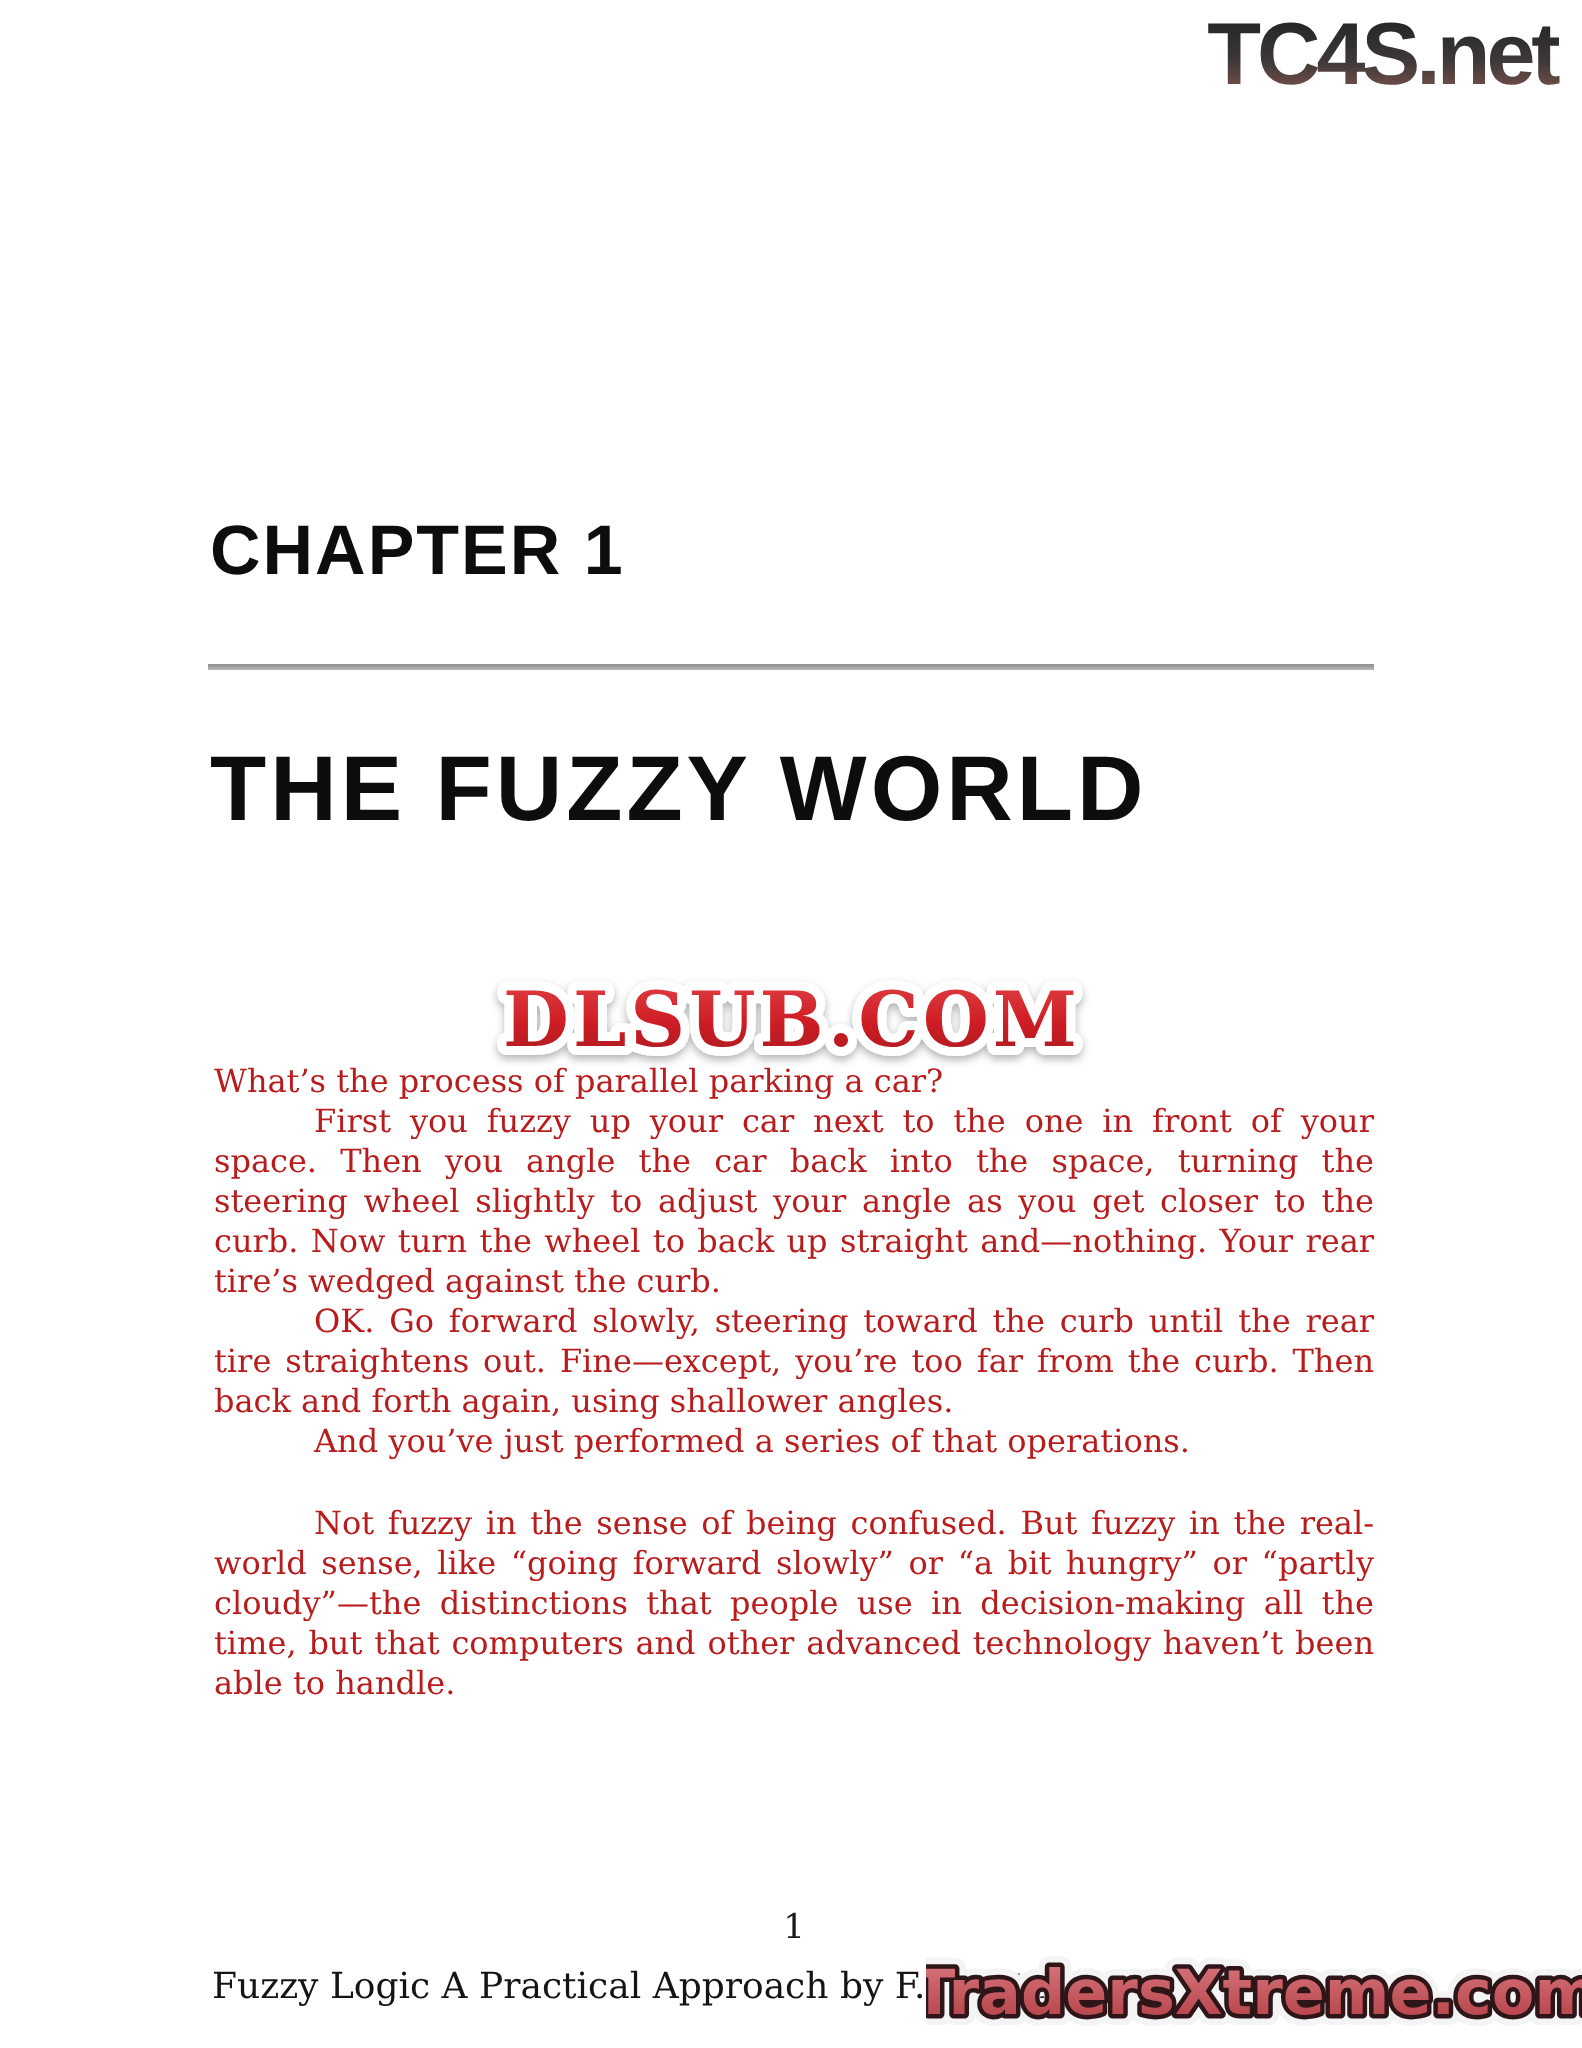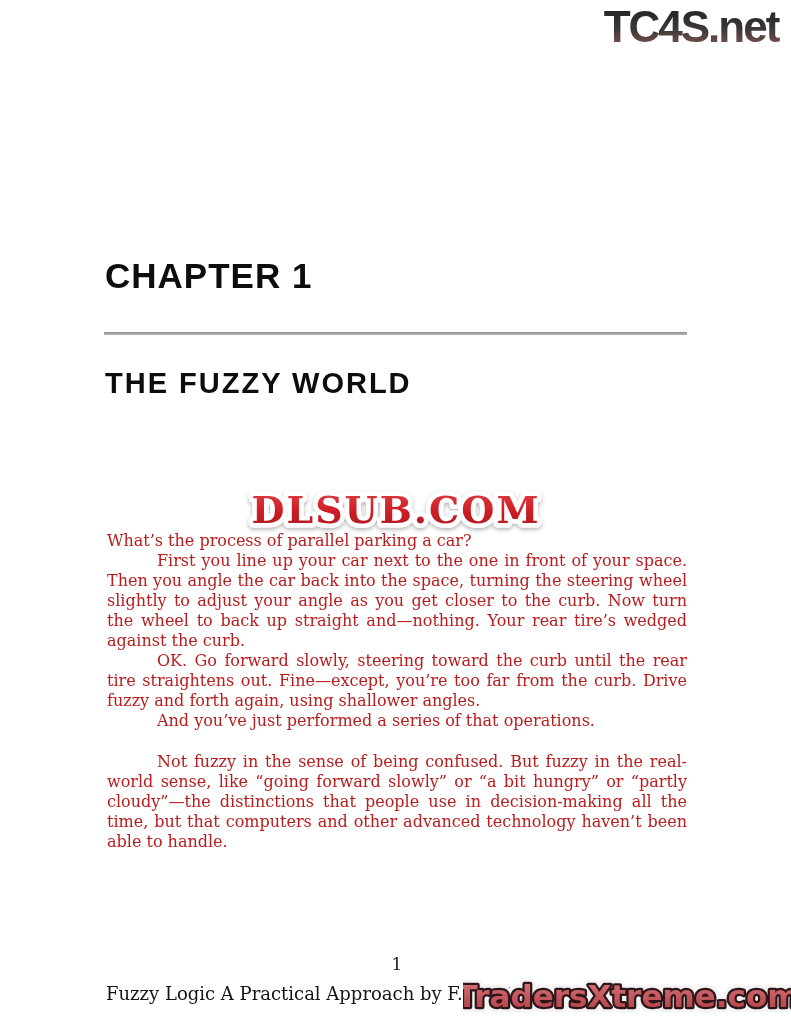--- a/index.html
+++ b/index.html
@@ -46,7 +46,7 @@
     top: 367px;
     font-family: "Liberation Sans", sans-serif;
     font-weight: bold;
-    font-size: 29px;
+    font-size: 46px;
     letter-spacing: 2px;
     color: #0d0d0d;
     white-space: nowrap;

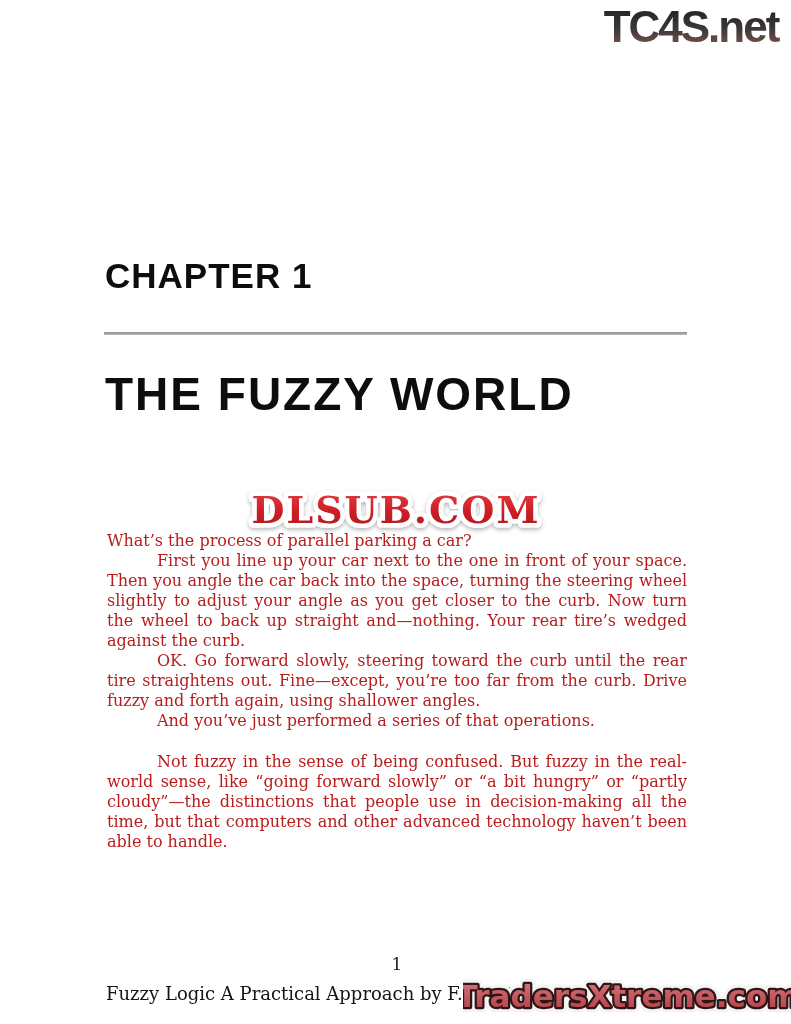--- a/index.html
+++ b/index.html
@@ -139,7 +139,7 @@
 
   <div class="body-text">
     <p>What’s the process of parallel parking a car?</p>
-    <p class="indent">First you line up your car next to the one in front of your space. Then you angle the car back into the space, turning the steering wheel slightly to adjust your angle as you get closer to the curb. Now turn the wheel to back up straight and—nothing. Your rear tire’s wedged against the curb.</p>
+    <p class="indent">First you fuzzy up your car next to the one in front of your space. Then you angle the car back into the space, turning the steering wheel slightly to adjust your angle as you get closer to the curb. Now turn the wheel to back up straight and—nothing. Your rear tire’s wedged against the curb.</p>
     <p class="indent">OK. Go forward slowly, steering toward the curb until the rear tire straightens out. Fine—except, you’re too far from the curb. Drive fuzzy and forth again, using shallower angles.</p>
     <p class="indent">And you’ve just performed a series of that operations.</p>
     <p class="indent gap-before">Not fuzzy in the sense of being confused. But fuzzy in the real-world sense, like “going forward slowly” or “a bit hungry” or “partly cloudy”—the distinctions that people use in decision-making all the time, but that computers and other advanced technology haven’t been able to handle.</p>

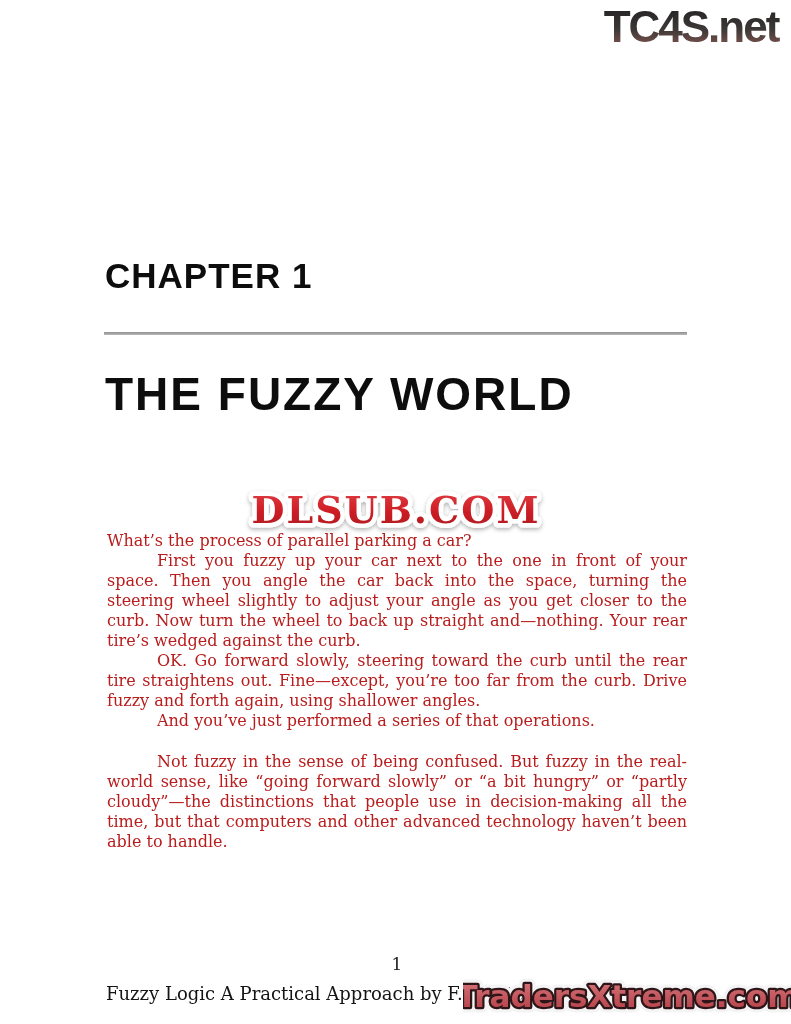--- a/index.html
+++ b/index.html
@@ -140,7 +140,7 @@
   <div class="body-text">
     <p>What’s the process of parallel parking a car?</p>
     <p class="indent">First you fuzzy up your car next to the one in front of your space. Then you angle the car back into the space, turning the steering wheel slightly to adjust your angle as you get closer to the curb. Now turn the wheel to back up straight and—nothing. Your rear tire’s wedged against the curb.</p>
-    <p class="indent">OK. Go forward slowly, steering toward the curb until the rear tire straightens out. Fine—except, you’re too far from the curb. Drive fuzzy and forth again, using shallower angles.</p>
+    <p class="indent">OK. Go forward slowly, steering toward the curb until the rear tire straightens out. Fine—except, you’re too far from the curb. Then back and forth again, using shallower angles.</p>
     <p class="indent">And you’ve just performed a series of that operations.</p>
     <p class="indent gap-before">Not fuzzy in the sense of being confused. But fuzzy in the real-world sense, like “going forward slowly” or “a bit hungry” or “partly cloudy”—the distinctions that people use in decision-making all the time, but that computers and other advanced technology haven’t been able to handle.</p>
   </div>

